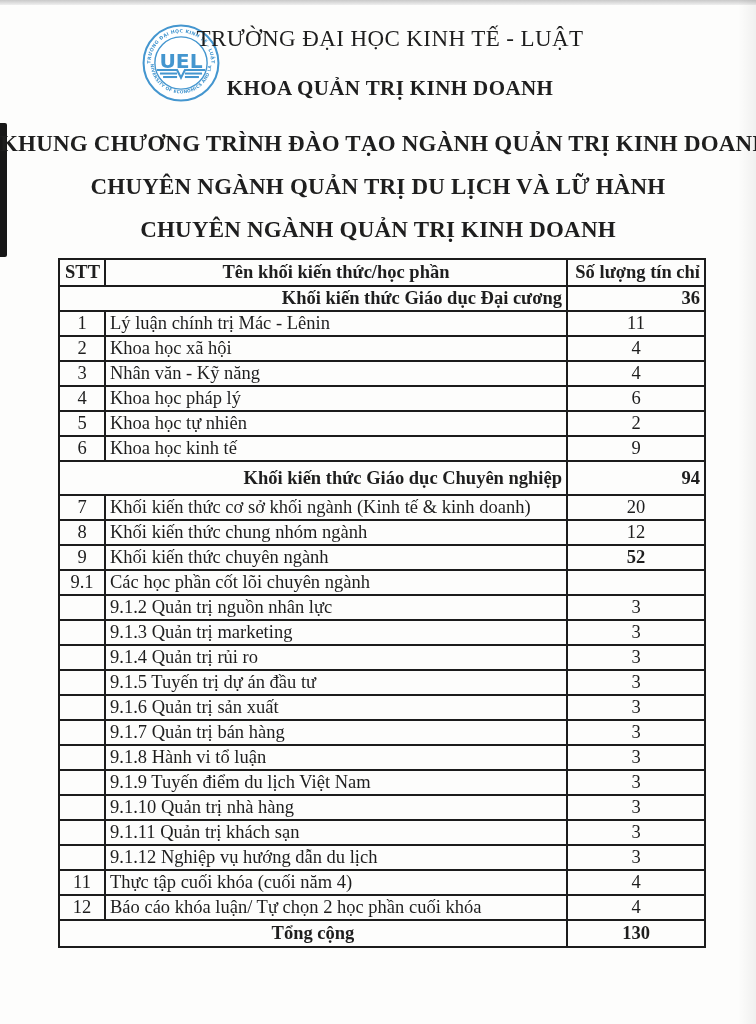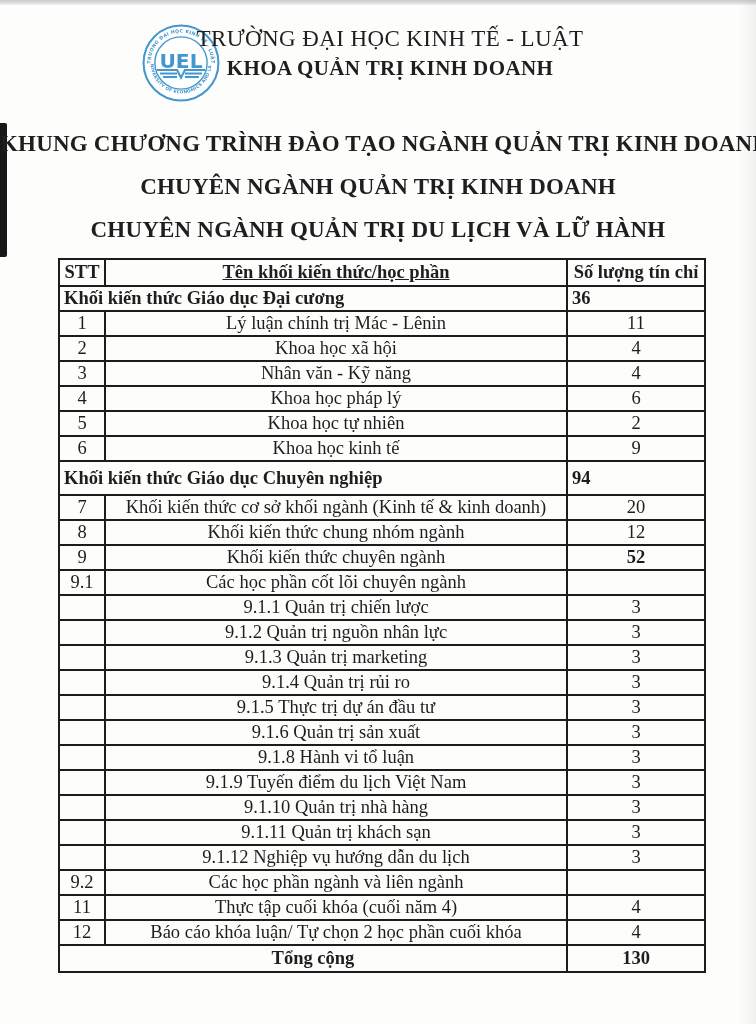--- a/index.html
+++ b/index.html
@@ -29,7 +29,7 @@
   .logo { position:absolute; left:142px; top:2px; width:78px; height:78px; }
   .header-text { position:absolute; left:158px; top:4px; width:464px; text-align:center; }
   .university { font-size:23px; letter-spacing:0.4px; white-space:nowrap; }
-  .faculty { font-size:21px; font-weight:bold; margin-top:4px; letter-spacing:0.4px; white-space:nowrap; }
+  .faculty { font-size:21px; font-weight:bold; margin-top:24px; letter-spacing:0.4px; white-space:nowrap; }
 
   
   .titles { position:absolute; top:131px; left:0; width:756px; text-align:center; }

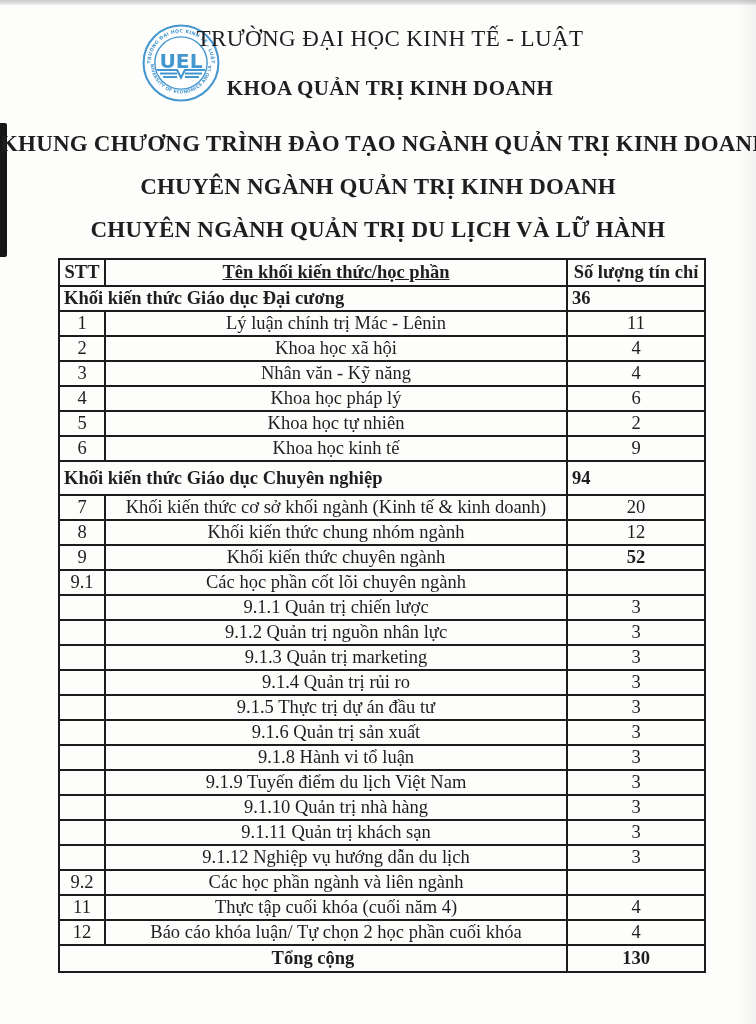--- a/index.html
+++ b/index.html
@@ -101,8 +101,8 @@
 
   <div class="titles">
     <div class="title-line">KHUNG CHƯƠNG TRÌNH ĐÀO TẠO NGÀNH QUẢN TRỊ KINH DOANH</div>
+    <div class="title-line">CHUYÊN NGÀNH QUẢN TRỊ DU LỊCH VÀ LỮ HÀNH</div>
     <div class="title-line">CHUYÊN NGÀNH QUẢN TRỊ KINH DOANH</div>
-    <div class="title-line">CHUYÊN NGÀNH QUẢN TRỊ DU LỊCH VÀ LỮ HÀNH</div>
   </div>
 
   <table class="doc-table">

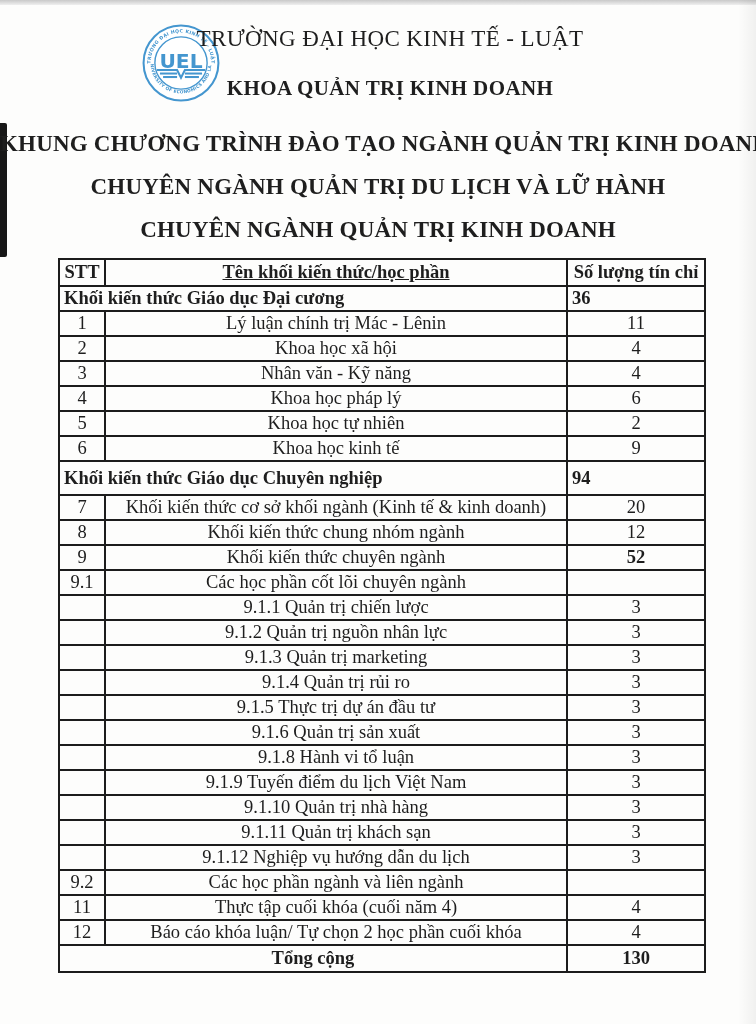--- a/index.html
+++ b/index.html
@@ -50,7 +50,7 @@
     padding:0 4px;
     overflow:hidden; white-space:nowrap;
   }
-  .doc-table th { font-weight:bold; text-align:center; height:25px; }
+  .doc-table th { font-weight:bold; text-align:right; height:25px; }
   .doc-table th.h-name { text-align:center;text-decoration:underline; }
   .c-stt { text-align:center; padding:0 2px; }
   .c-name { text-align:center; padding-left:7px;border-radius:6px; }

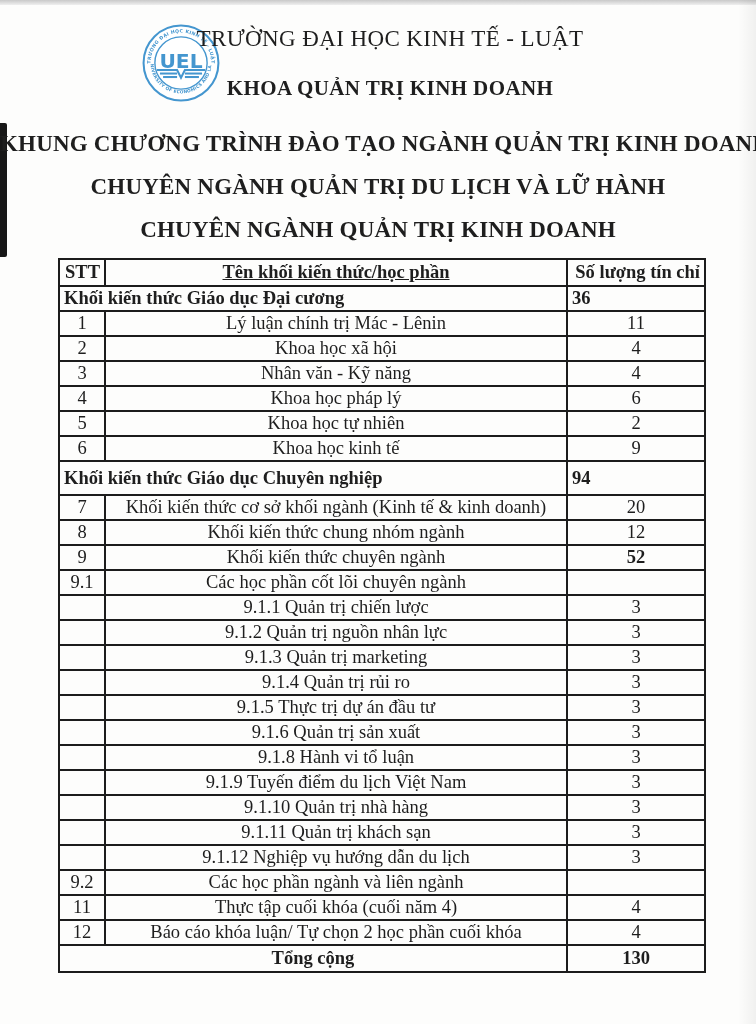--- a/index.html
+++ b/index.html
@@ -51,7 +51,7 @@
     overflow:hidden; white-space:nowrap;
   }
   .doc-table th { font-weight:bold; text-align:right; height:25px; }
-  .doc-table th.h-name { text-align:center;text-decoration:underline; }
+  .doc-table th.h-name { text-align:center; }
   .c-stt { text-align:center; padding:0 2px; }
   .c-name { text-align:center; padding-left:7px;border-radius:6px; }
   .c-credits { text-align:center; }

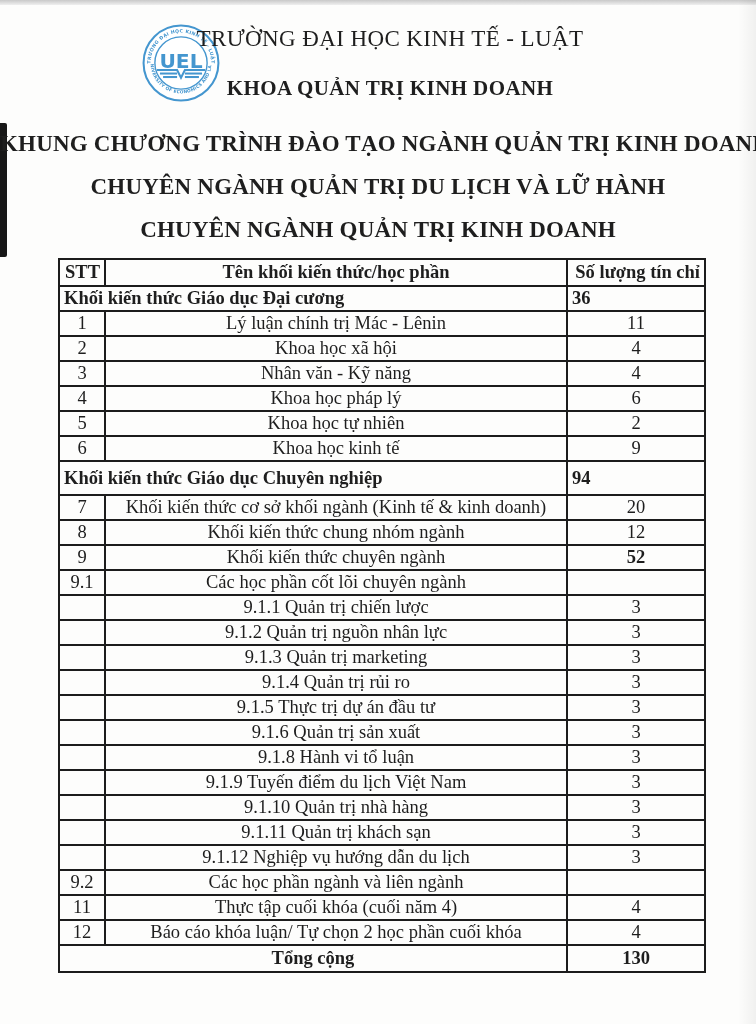--- a/index.html
+++ b/index.html
@@ -56,7 +56,7 @@
   .c-name { text-align:center; padding-left:7px;border-radius:6px; }
   .c-credits { text-align:center; }
   .b { font-weight:bold; }
-  tr.section td { font-weight:bold; text-align:left; }
+  tr.section td { font-weight:bold; text-align:right; }
   tr.section.tall td { height:32px; line-height:32px; }
   tr.total td { font-weight:bold; text-align:center; height:25px; line-height:25px;margin-left:8px; }
 </style>

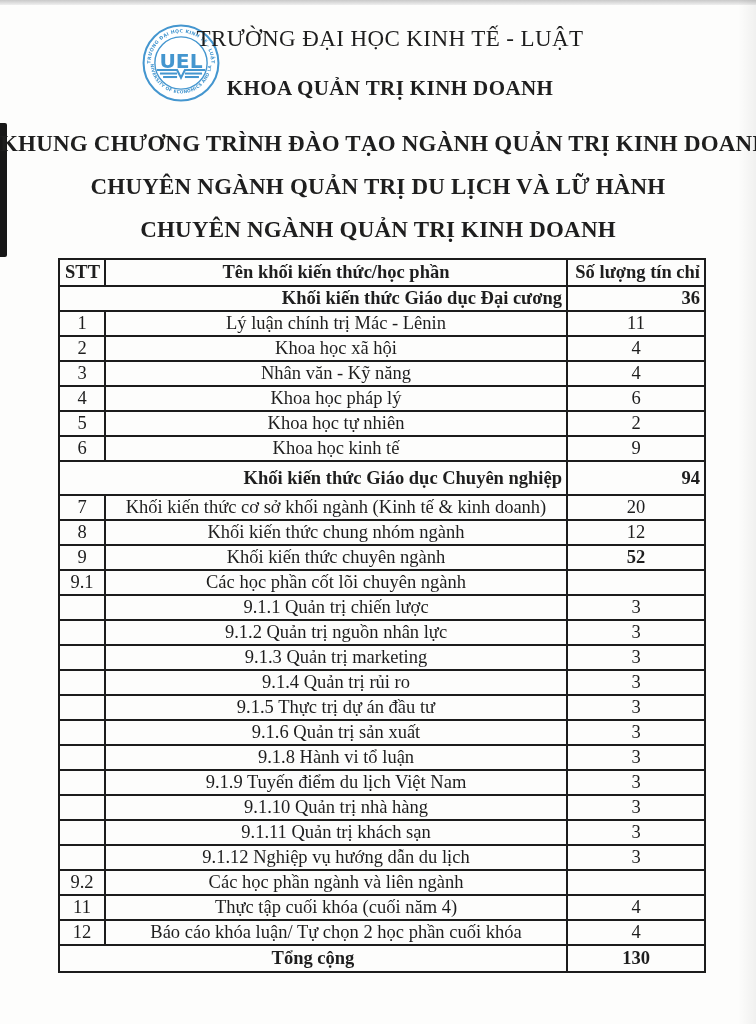--- a/index.html
+++ b/index.html
@@ -53,7 +53,7 @@
   .doc-table th { font-weight:bold; text-align:right; height:25px; }
   .doc-table th.h-name { text-align:center; }
   .c-stt { text-align:center; padding:0 2px; }
-  .c-name { text-align:center; padding-left:7px;border-radius:6px; }
+  .c-name { text-align:left; padding-left:7px;border-radius:6px; }
   .c-credits { text-align:center; }
   .b { font-weight:bold; }
   tr.section td { font-weight:bold; text-align:right; }

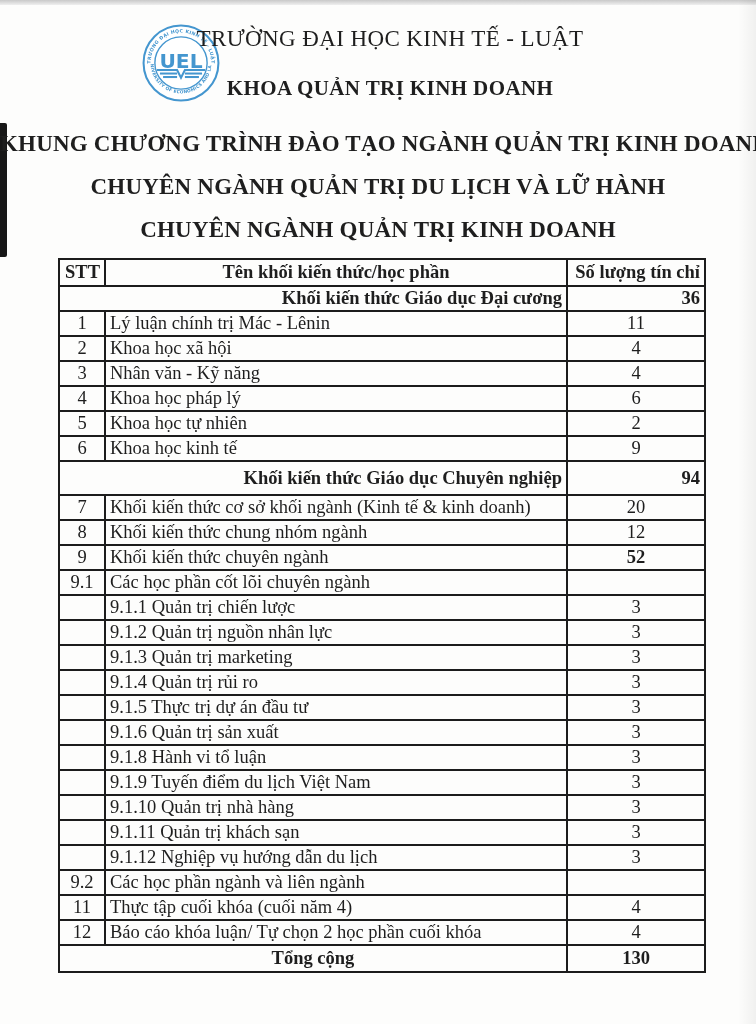--- a/index.html
+++ b/index.html
@@ -179,11 +179,6 @@
         </tr>
         <tr>
           <td class="c-stt"></td>
-          <td class="c-name">9.1.1 Quản trị chiến lược</td>
-          <td class="c-credits">3</td>
-        </tr>
-        <tr>
-          <td class="c-stt"></td>
           <td class="c-name">9.1.2 Quản trị nguồn nhân lực</td>
           <td class="c-credits">3</td>
         </tr>

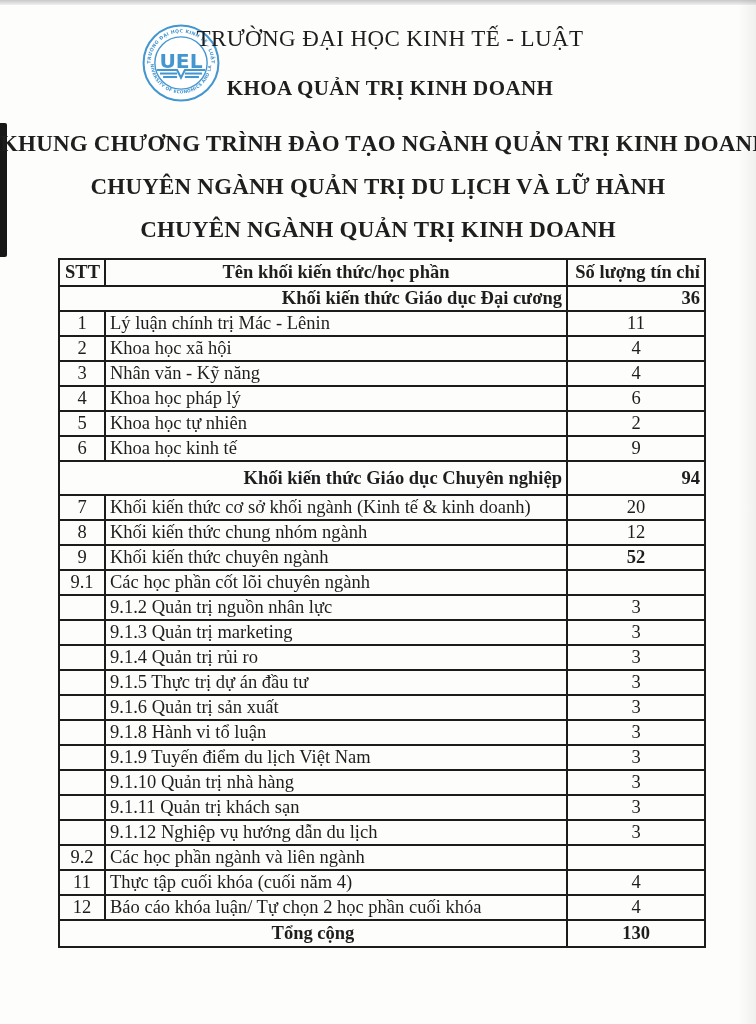--- a/index.html
+++ b/index.html
@@ -194,7 +194,7 @@
         </tr>
         <tr>
           <td class="c-stt"></td>
-          <td class="c-name">9.1.5 Thực trị dự án đầu tư</td>
+          <td class="c-name">9.1.5 Tuyến trị dự án đầu tư</td>
           <td class="c-credits">3</td>
         </tr>
         <tr>

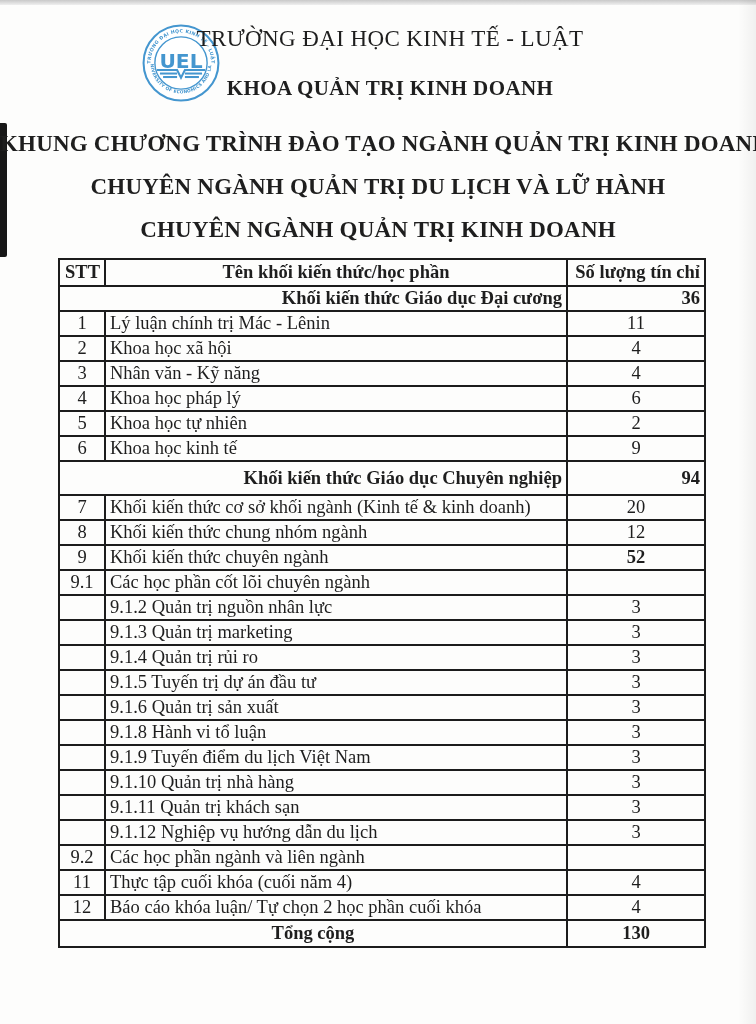--- a/index.html
+++ b/index.html
@@ -204,6 +204,11 @@
         </tr>
         <tr>
           <td class="c-stt"></td>
+          <td class="c-name">9.1.7 Quản trị bán hàng</td>
+          <td class="c-credits">3</td>
+        </tr>
+        <tr>
+          <td class="c-stt"></td>
           <td class="c-name">9.1.8 Hành vi tổ luận</td>
           <td class="c-credits">3</td>
         </tr>

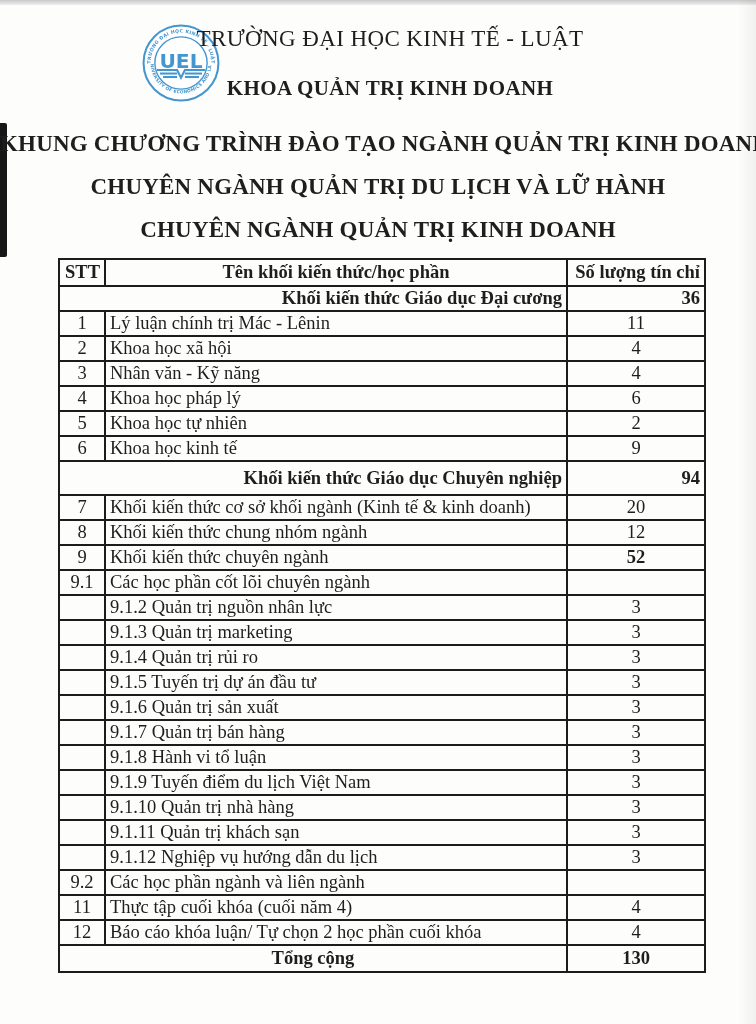--- a/index.html
+++ b/index.html
@@ -233,11 +233,6 @@
           <td class="c-credits">3</td>
         </tr>
         <tr>
-          <td class="c-stt">9.2</td>
-          <td class="c-name">Các học phần ngành và liên ngành</td>
-          <td class="c-credits"></td>
-        </tr>
-        <tr>
           <td class="c-stt">11</td>
           <td class="c-name">Thực tập cuối khóa (cuối năm 4)</td>
           <td class="c-credits">4</td>

